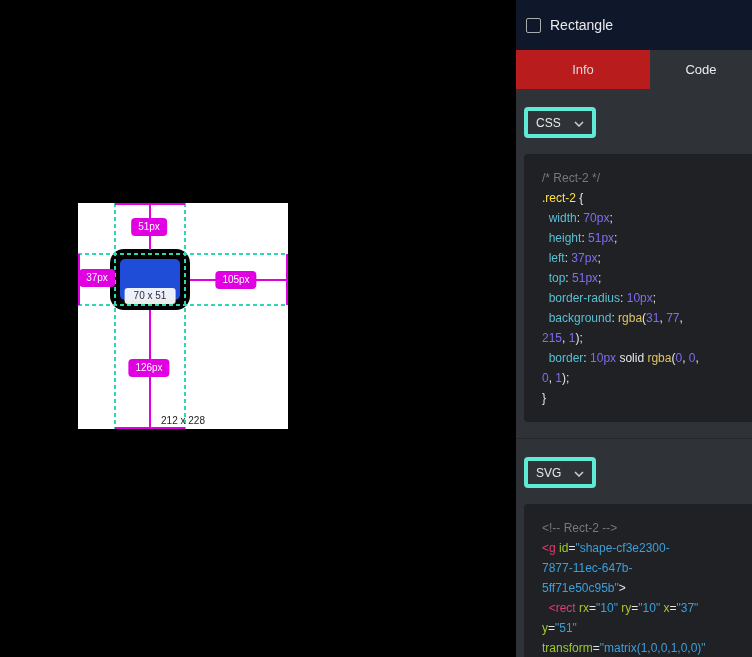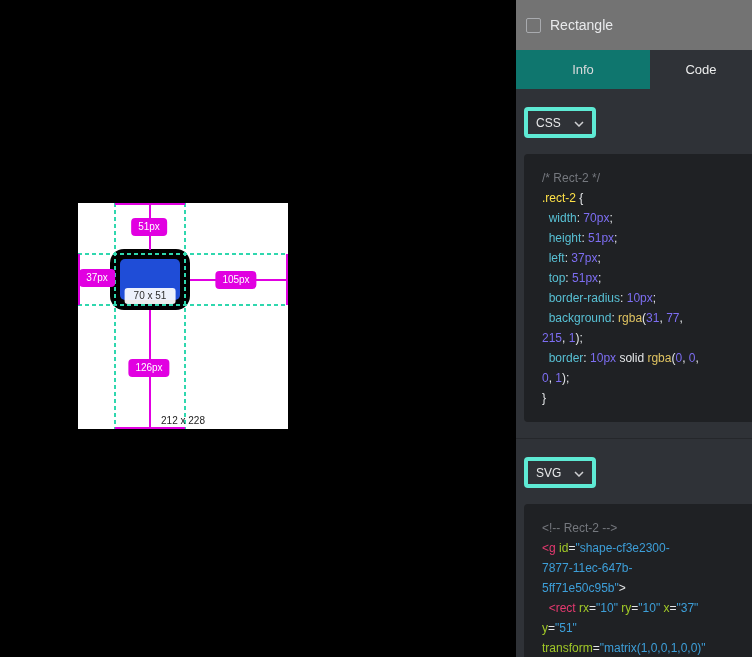--- a/index.html
+++ b/index.html
@@ -34,7 +34,7 @@
 
   
   .panel { position:absolute; left:516px; top:0; width:236px; height:657px; background:#2f3237; }
-  .panel-header { height:50px; background:#737373; display:flex; align-items:center; padding-left:10px; }
+  .panel-header { height:50px; background:#0f172a; display:flex; align-items:center; padding-left:10px; }
   .shape-icon { width:15px; height:15px; border:1.5px solid #a9abaf; border-radius:2px;
                 margin-right:9px; flex:0 0 auto; }
   .panel-title { color:#e9eaec; font-size:14px; }

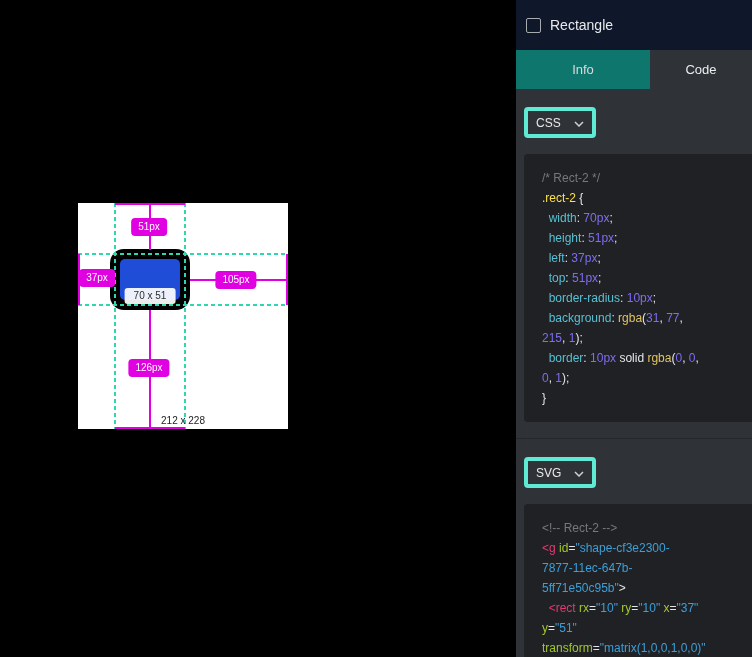--- a/index.html
+++ b/index.html
@@ -39,7 +39,7 @@
                 margin-right:9px; flex:0 0 auto; }
   .panel-title { color:#e9eaec; font-size:14px; }
 
-  .tabs { display:flex; height:39px; background:#0f766e; }
+  .tabs { display:flex; height:39px; background:#b91c1c; }
   .tab  { display:flex; align-items:center; justify-content:center; color:#d9dadc; font-size:13px; cursor:pointer; }
   .tab-info { width:134px; }
   .tab-code { flex:1; background:#2f3237; color:#eceded; }

